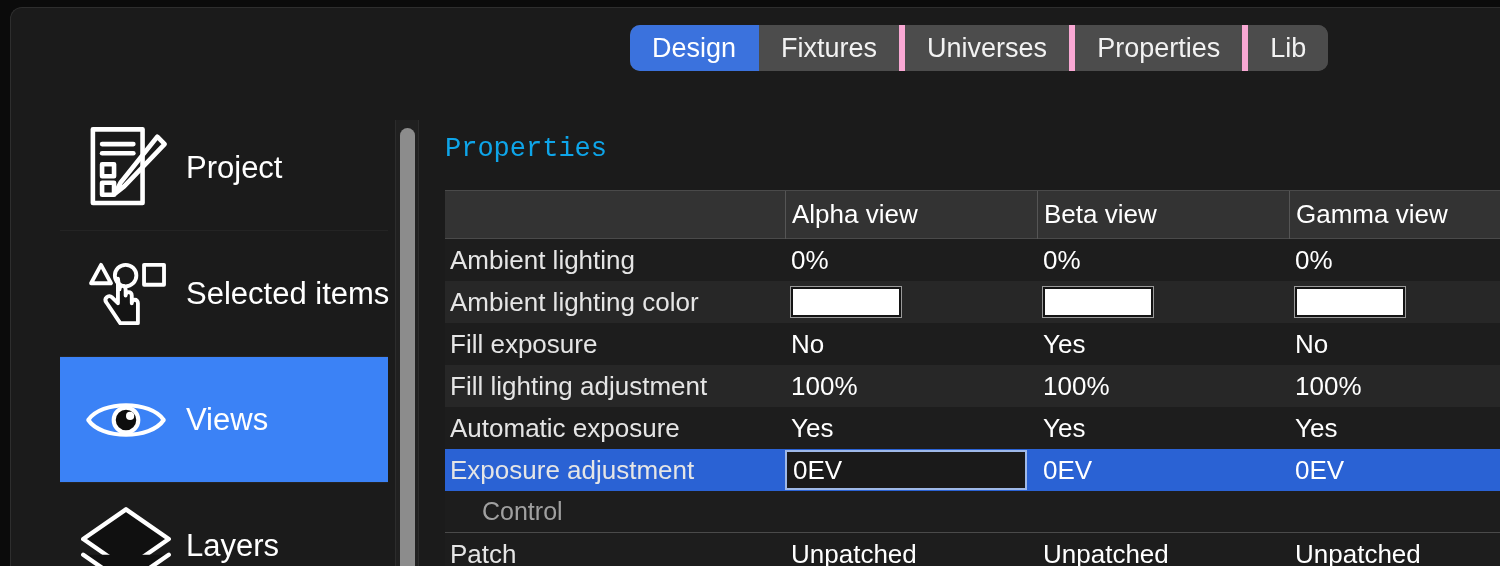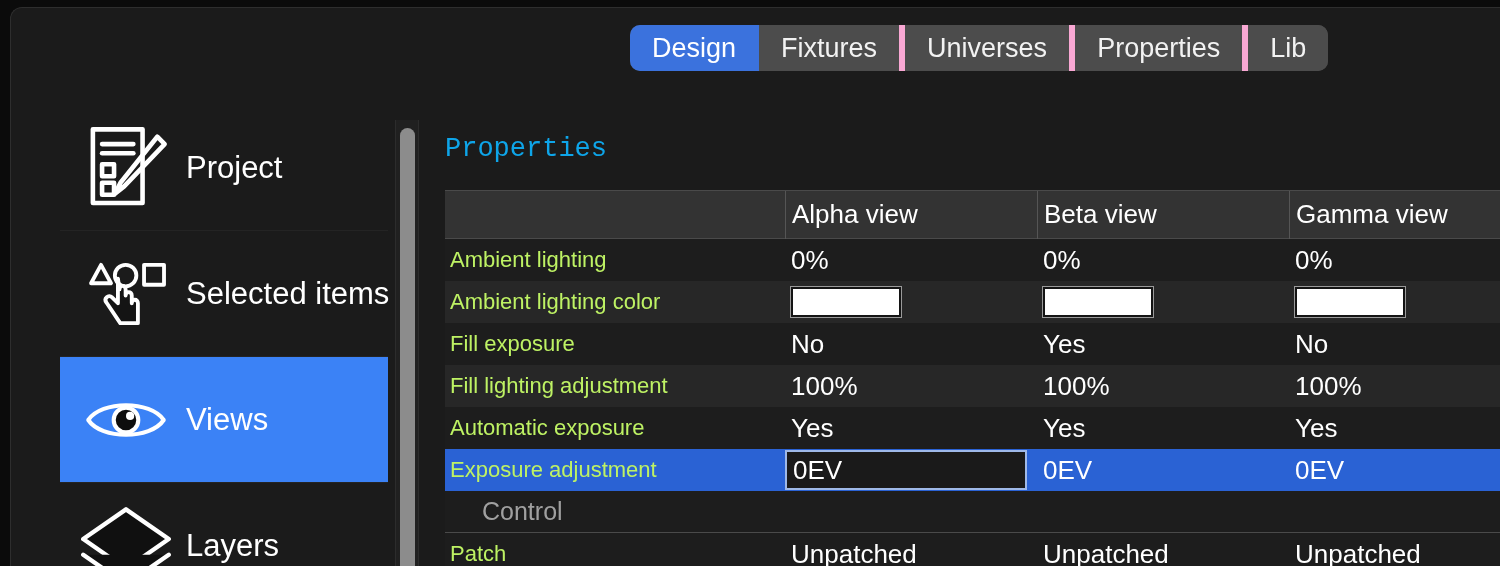--- a/index.html
+++ b/index.html
@@ -131,8 +131,8 @@
   .cell-name {
     width: 340px; min-width: 340px;
     padding-left: 5px;
-    font-size: 22px;
-    color: #bef264;
+    font-size: 26px;
+    color: #e5e5e5;
     white-space: nowrap;
     overflow: hidden;
   }

